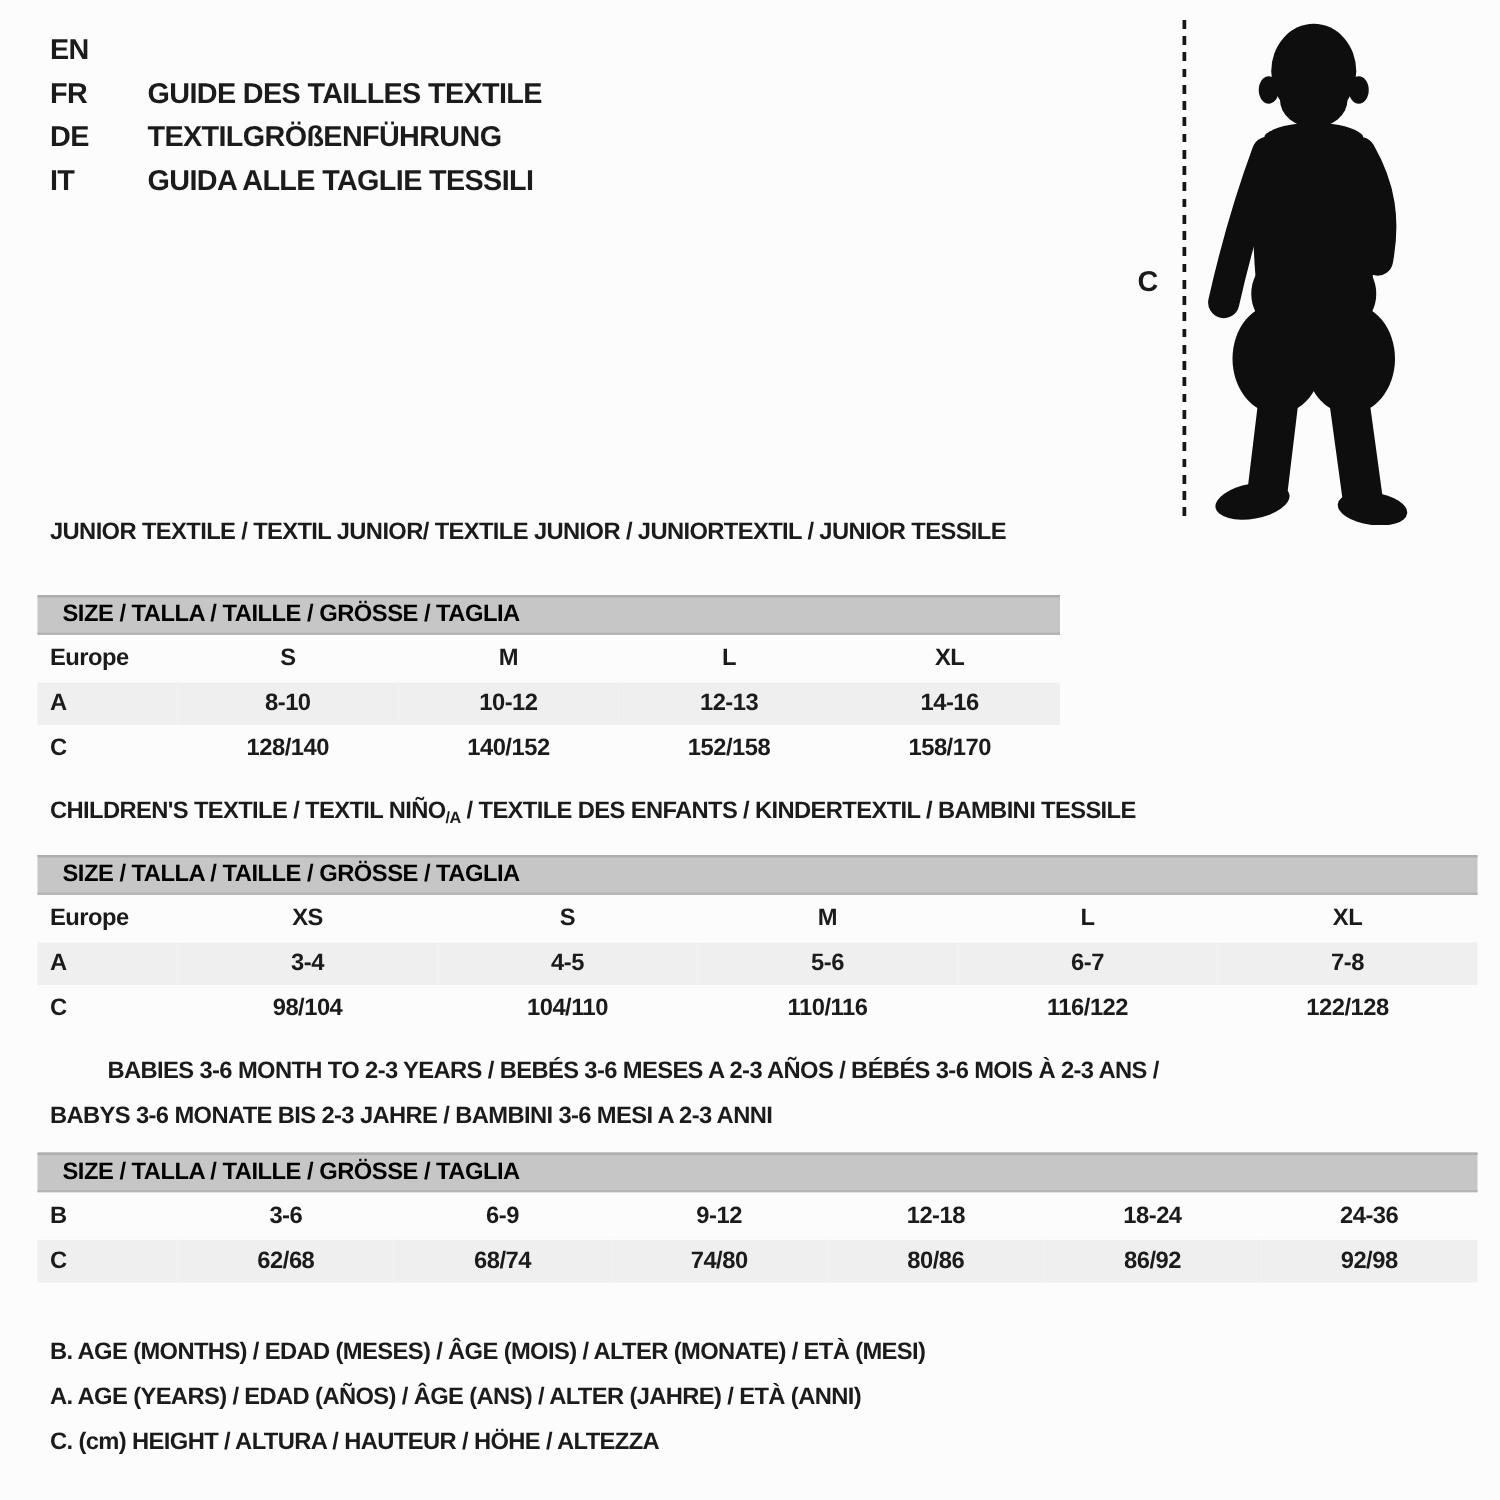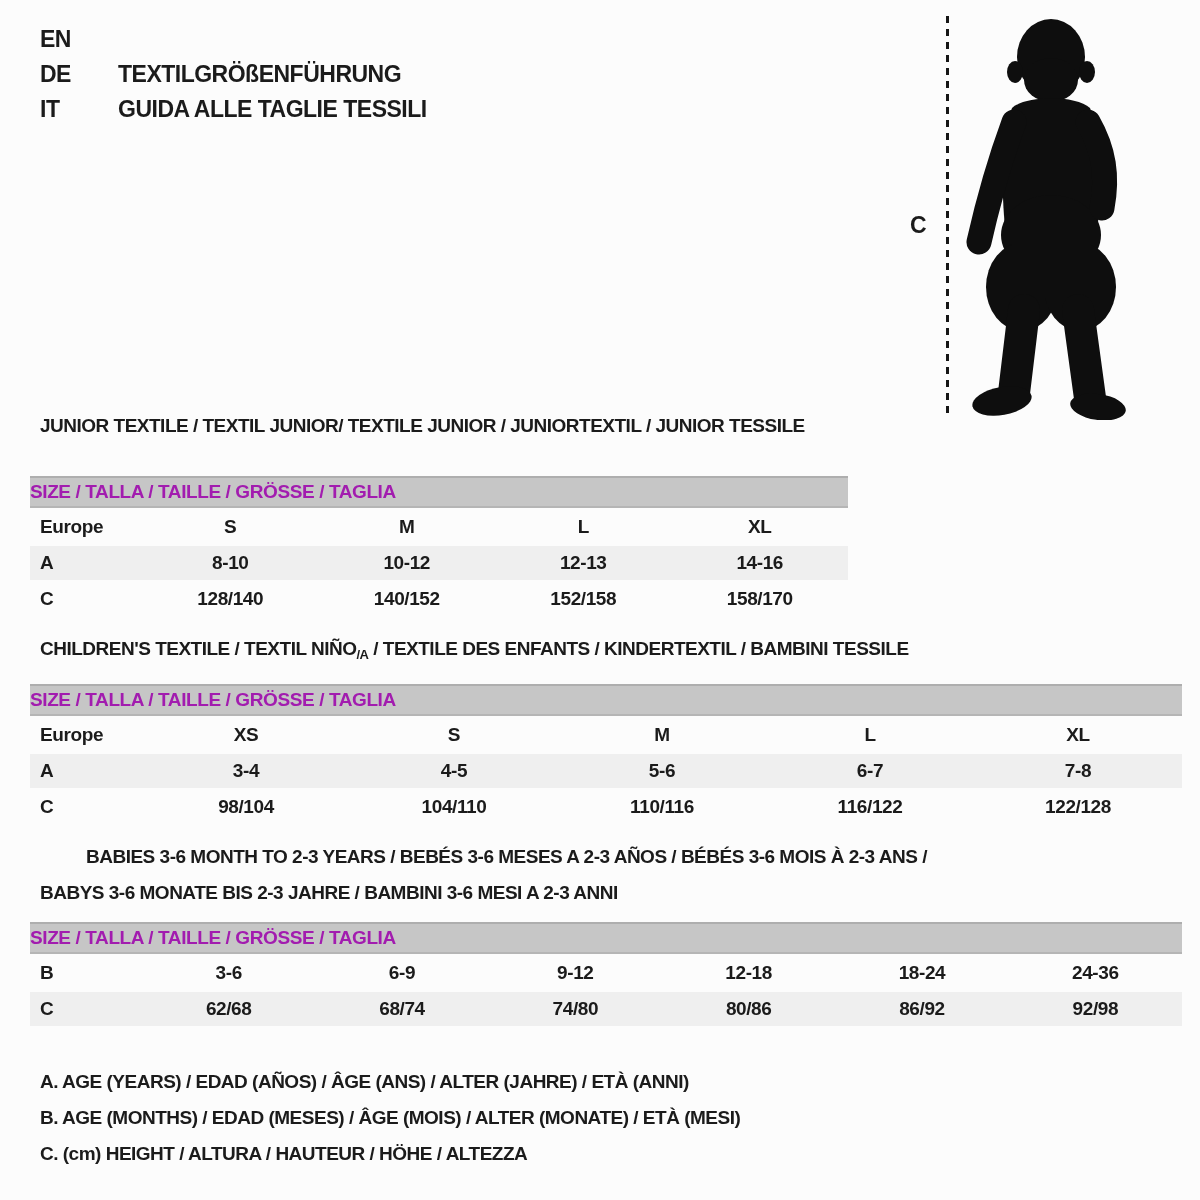--- a/index.html
+++ b/index.html
@@ -63,6 +63,10 @@
       <span class="lang-code">EN</span>
     </div>
     <div class="lang-row">
+      <span class="lang-code">FR</span>
+      <span class="lang-title">GUIDE DES TAILLES TEXTILE</span>
+    </div>
+    <div class="lang-row">
       <span class="lang-code">DE</span>
       <span class="lang-title">TEXTILGRÖßENFÜHRUNG</span>
     </div>

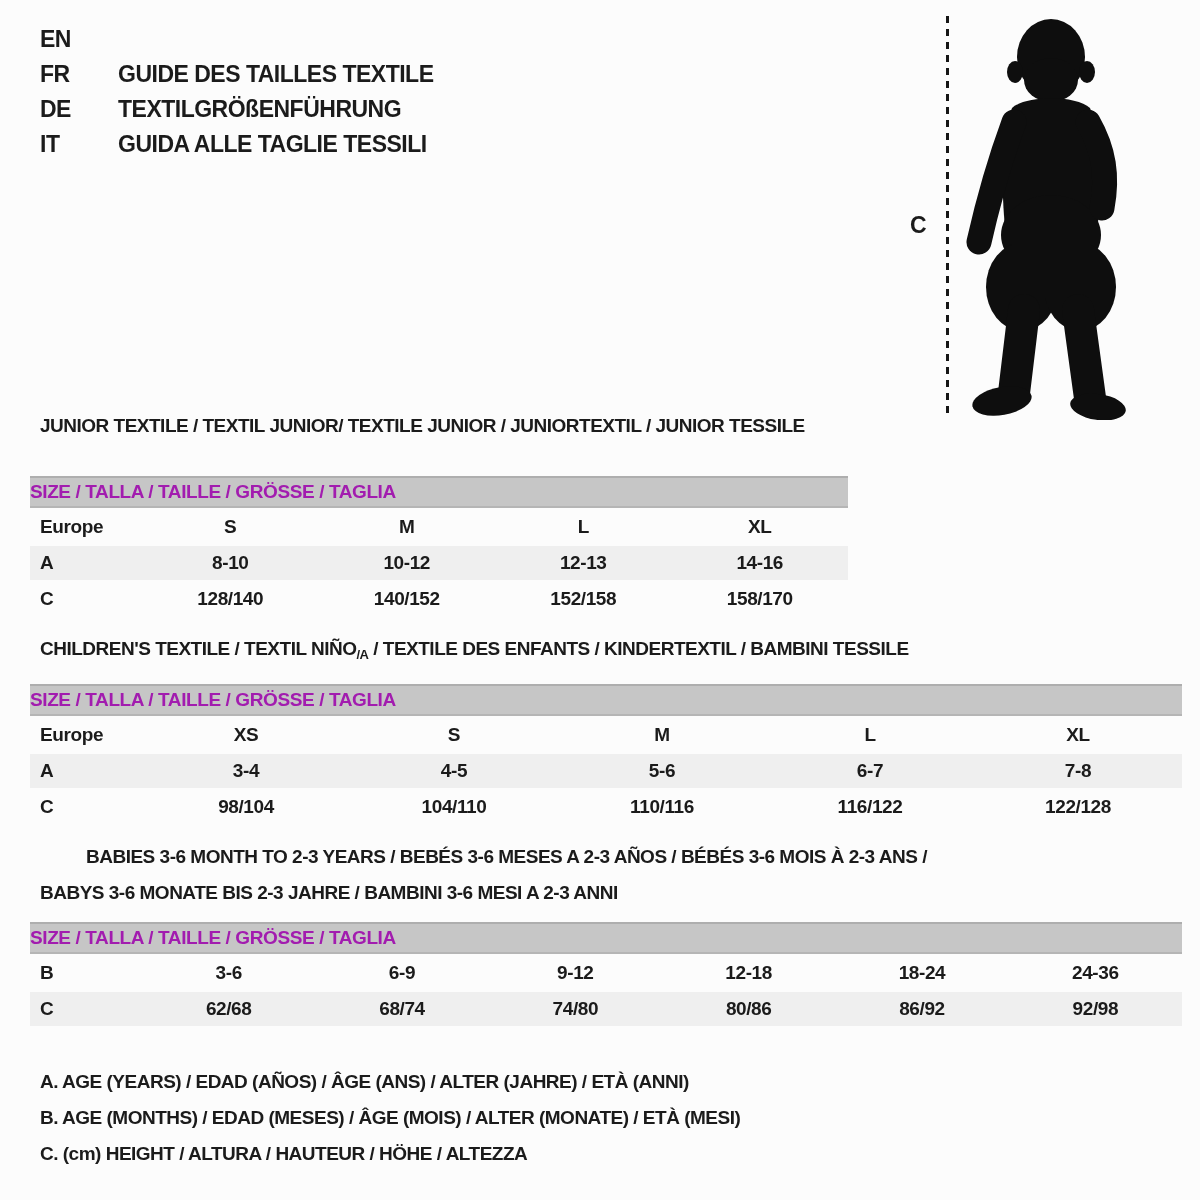--- a/index.html
+++ b/index.html
@@ -44,8 +44,8 @@
   .size-table td{height:34px;text-align:center;vertical-align:middle;padding:0;}
   .size-table td.lbl{text-align:left;padding-left:10px;margin-top:44px;}
   .size-table tr.bar td{
-    background:#c6c6c6;text-align:left;padding-left:0;height:28px;
-    border-top:2px solid #aeaeae;border-bottom:2px solid #b5b5b5;color:#a21caf;
+    background:#c6c6c6;text-align:left;padding-left:20px;height:28px;
+    border-top:2px solid #aeaeae;border-bottom:2px solid #b5b5b5;color:#000000;
   }
   .size-table tr.body td{border-top:2px solid #fcfcfc;}
   .size-table tr.shade td{background:#efefef;}

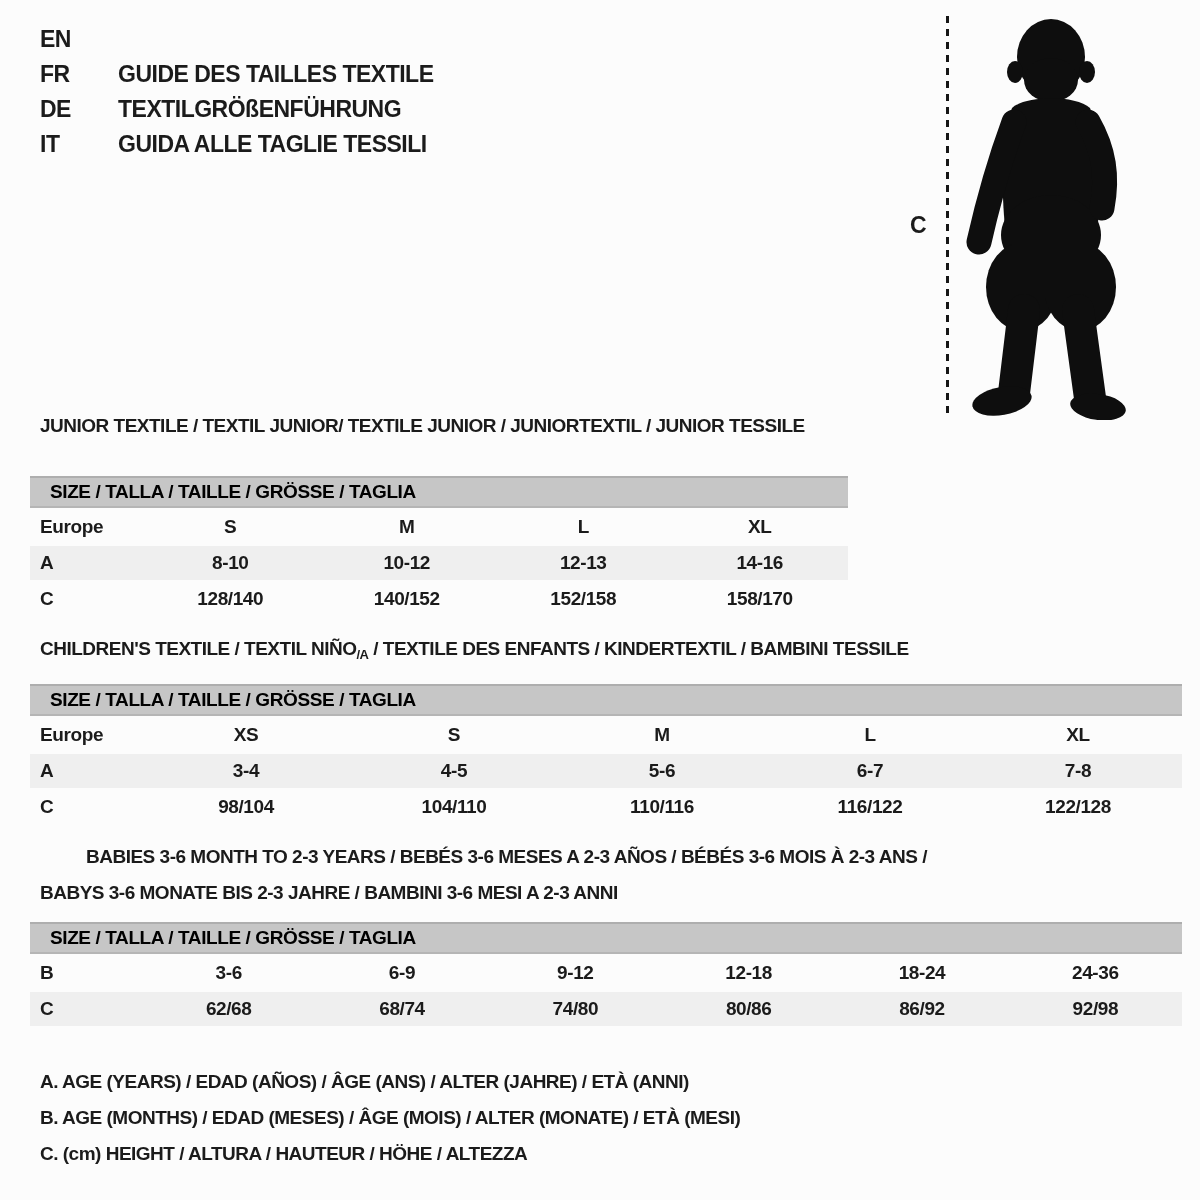--- a/index.html
+++ b/index.html
@@ -220,8 +220,8 @@
     </table>
 
   <div class="legend">
+    <div class="legend-line">B. AGE (MONTHS) / EDAD (MESES) / ÂGE (MOIS) / ALTER (MONATE) / ETÀ (MESI)</div>
     <div class="legend-line">A. AGE (YEARS) / EDAD (AÑOS) / ÂGE (ANS) / ALTER (JAHRE) / ETÀ (ANNI)</div>
-    <div class="legend-line">B. AGE (MONTHS) / EDAD (MESES) / ÂGE (MOIS) / ALTER (MONATE) / ETÀ (MESI)</div>
     <div class="legend-line">C. (cm) HEIGHT / ALTURA / HAUTEUR / HÖHE / ALTEZZA</div>
   </div>
 

